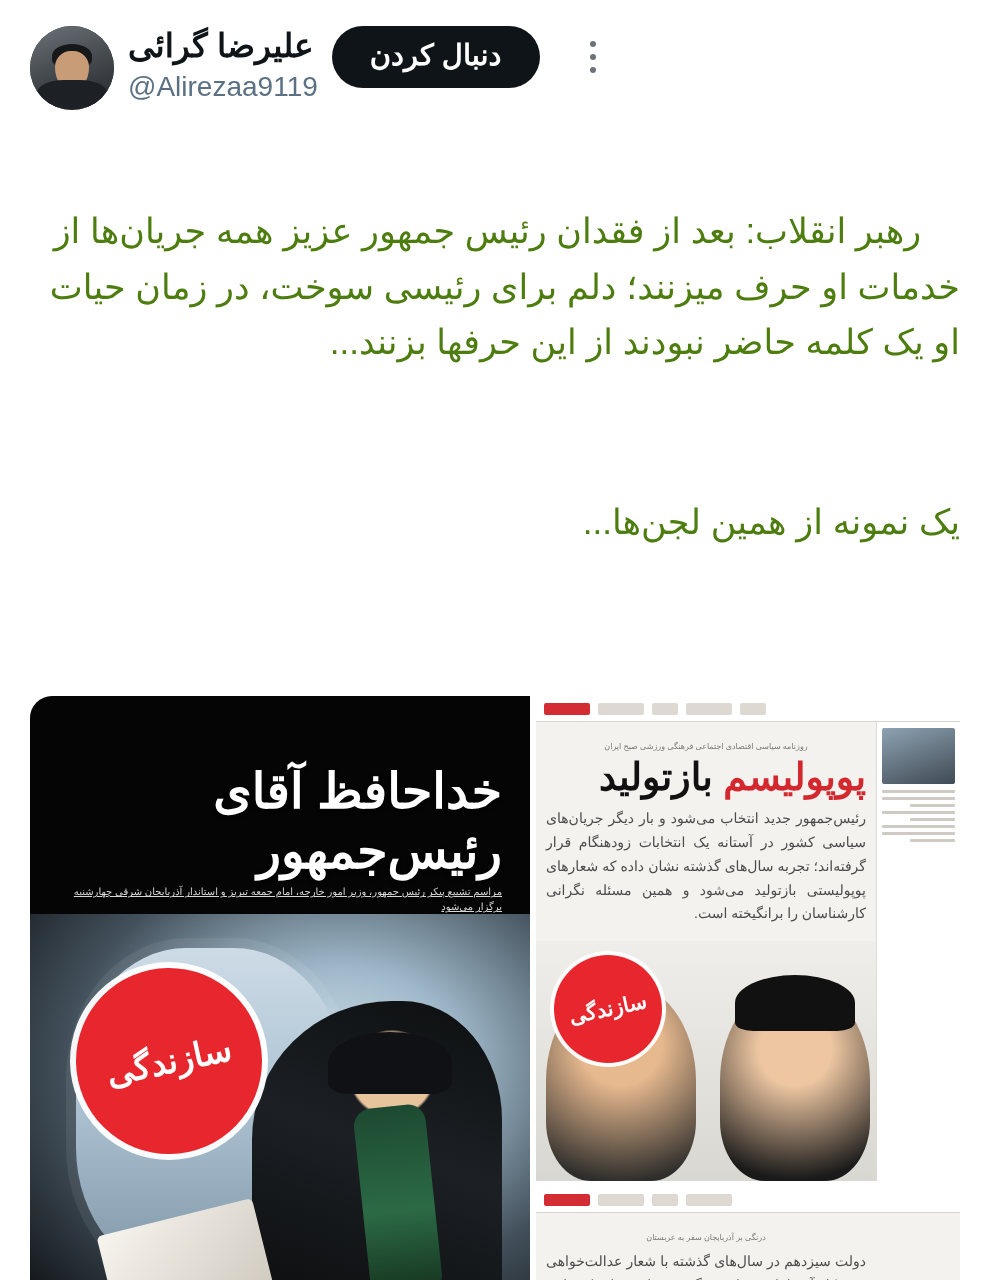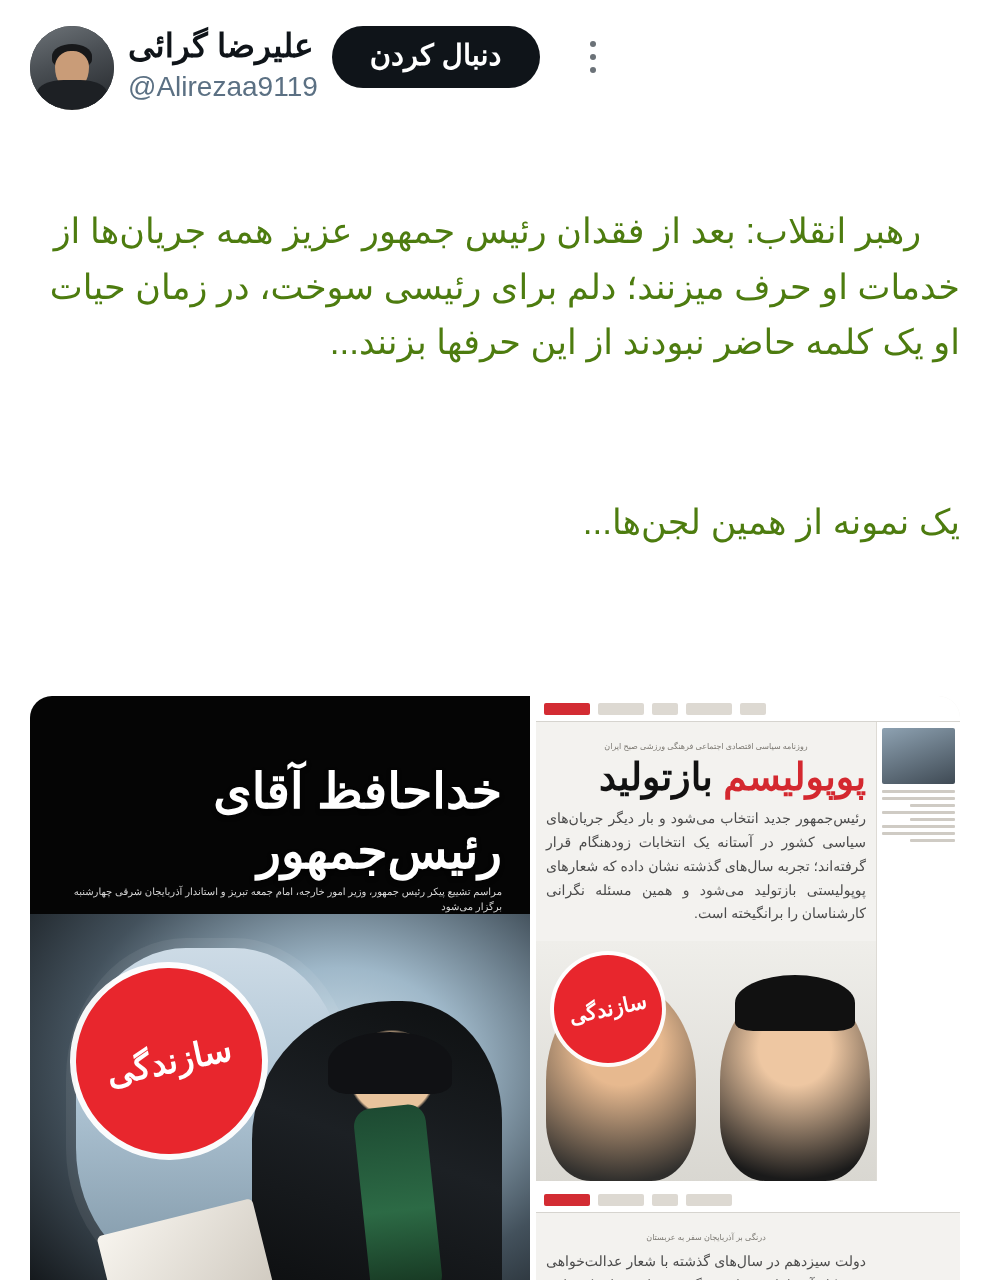--- a/index.html
+++ b/index.html
@@ -204,6 +204,7 @@
     font-size: 10px;
     line-height: 1.5;
     direction: rtl;
+    text-decoration: underline;
   }
   .poster .p-photo {
     position: absolute;

